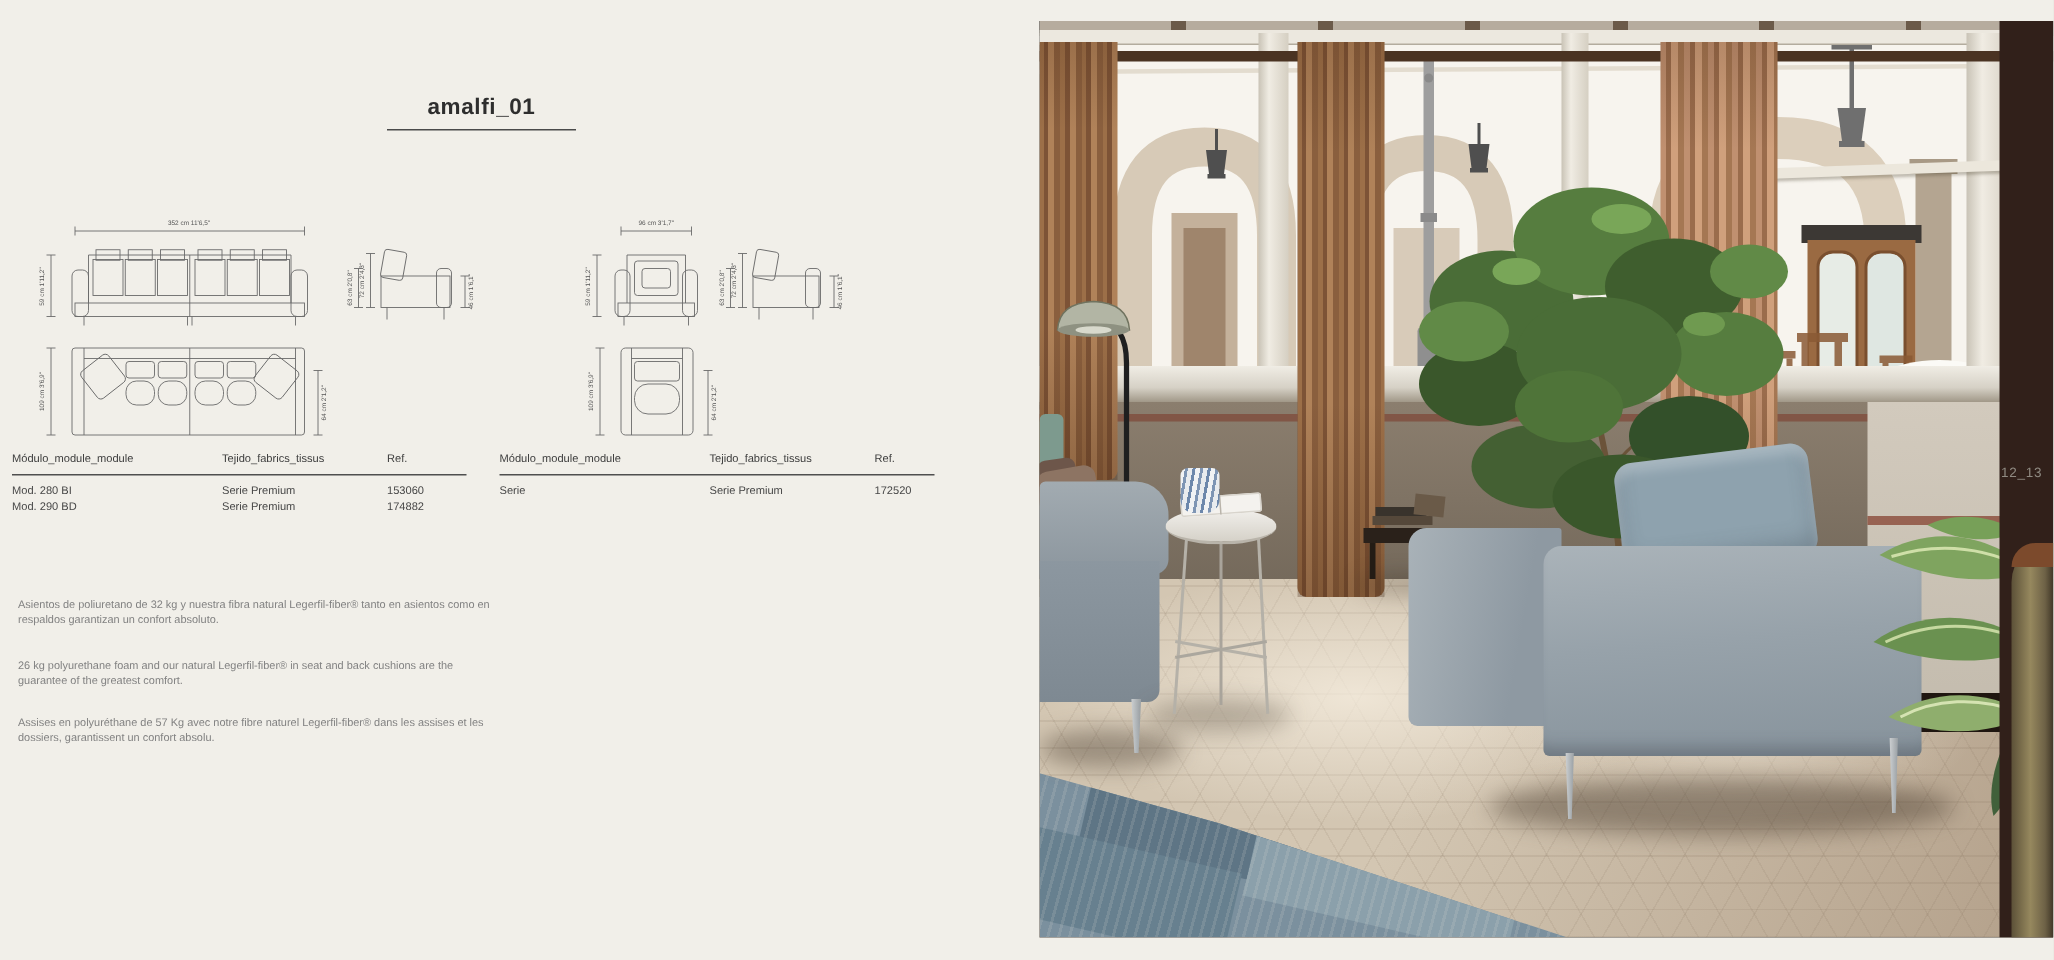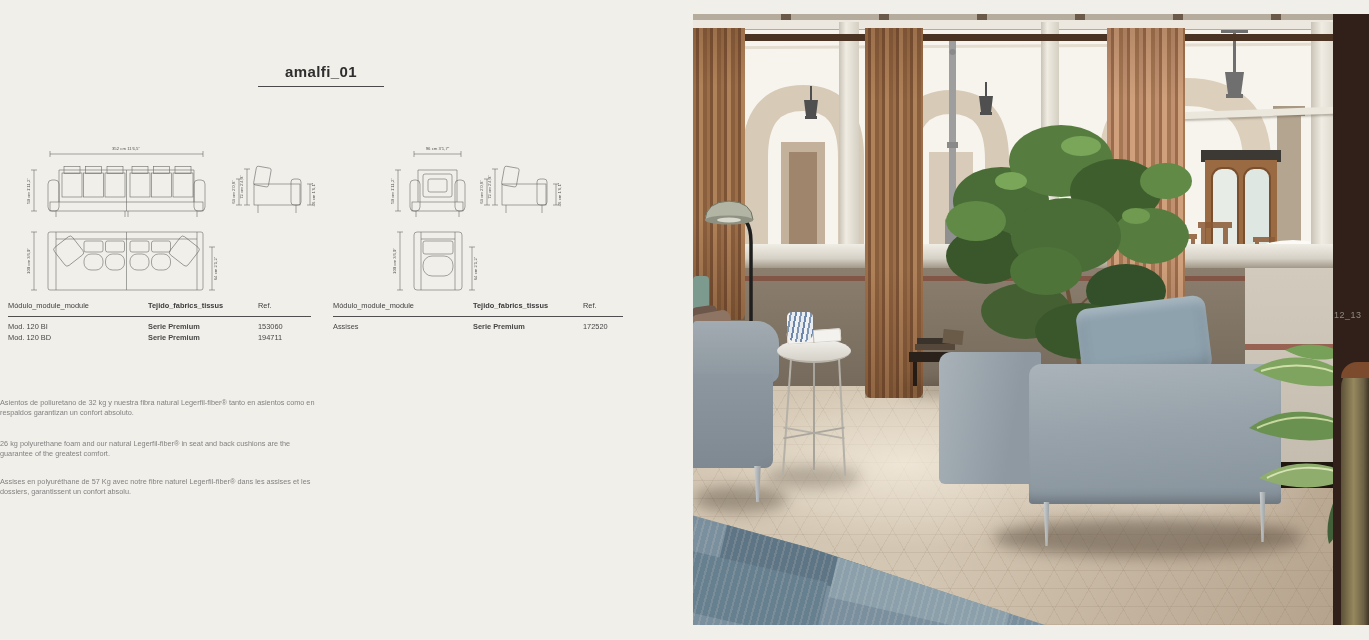--- a/index.html
+++ b/index.html
@@ -18,7 +18,7 @@
   .t-hdr{display:flex;color:#3c3c3c;}
   .t-rule{border-top:1px solid #4f4f4f;margin-top:6px;margin-bottom:5px;}
   .t-row{display:flex;margin-top:1.5px;}
-  .c1{width:140px;} .c2{width:110px;font-weight:bold;} .c3{flex:1;}
+  .c1{width:140px;} .c2{width:110px;} .c3{flex:1;}
   .left-table{left:8px;width:303px;}
   .right-table{left:333px;width:290px;}
 

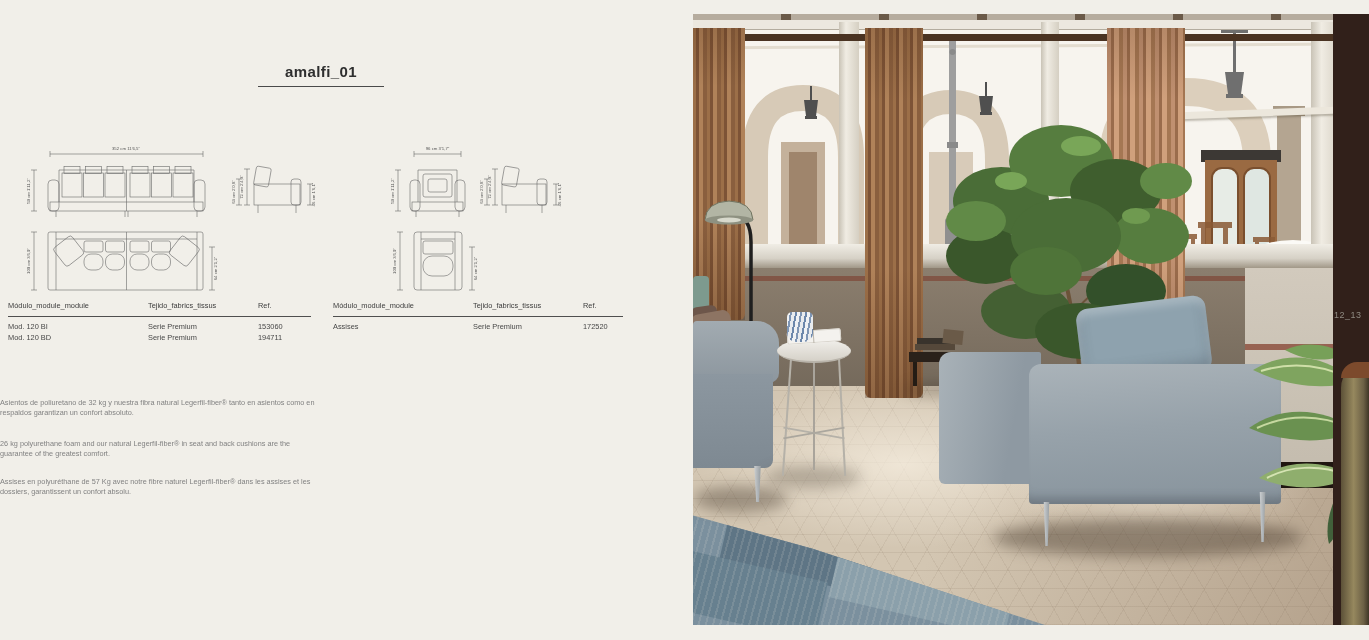--- a/index.html
+++ b/index.html
@@ -177,7 +177,7 @@
       </div>
       <div class="t-rule"></div>
       <div class="t-row">
-        <span class="c1">Mod. 120 BI</span>
+        <span class="c1">Mod. 280 BI</span>
         <span class="c2">Serie Premium</span>
         <span class="c3">153060</span>
       </div>

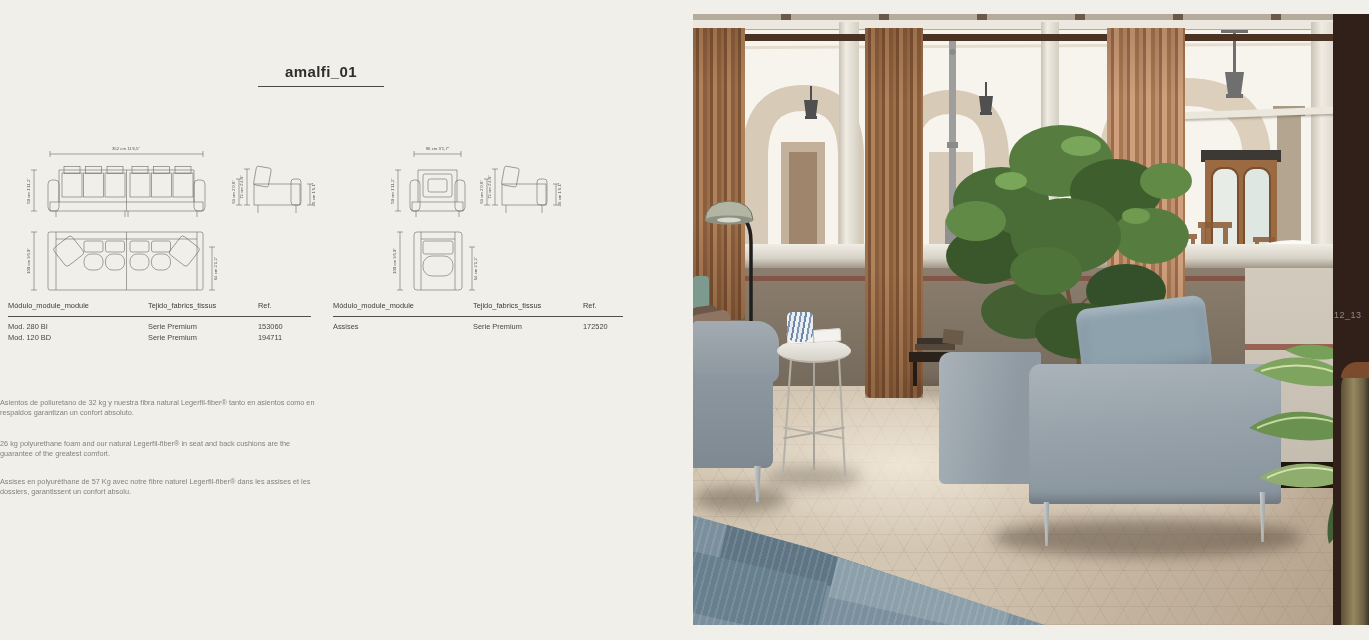--- a/index.html
+++ b/index.html
@@ -196,7 +196,7 @@
       </div>
       <div class="t-rule"></div>
       <div class="t-row">
-        <span class="c1">Assises</span>
+        <span class="c1">Serie</span>
         <span class="c2">Serie Premium</span>
         <span class="c3">172520</span>
       </div>

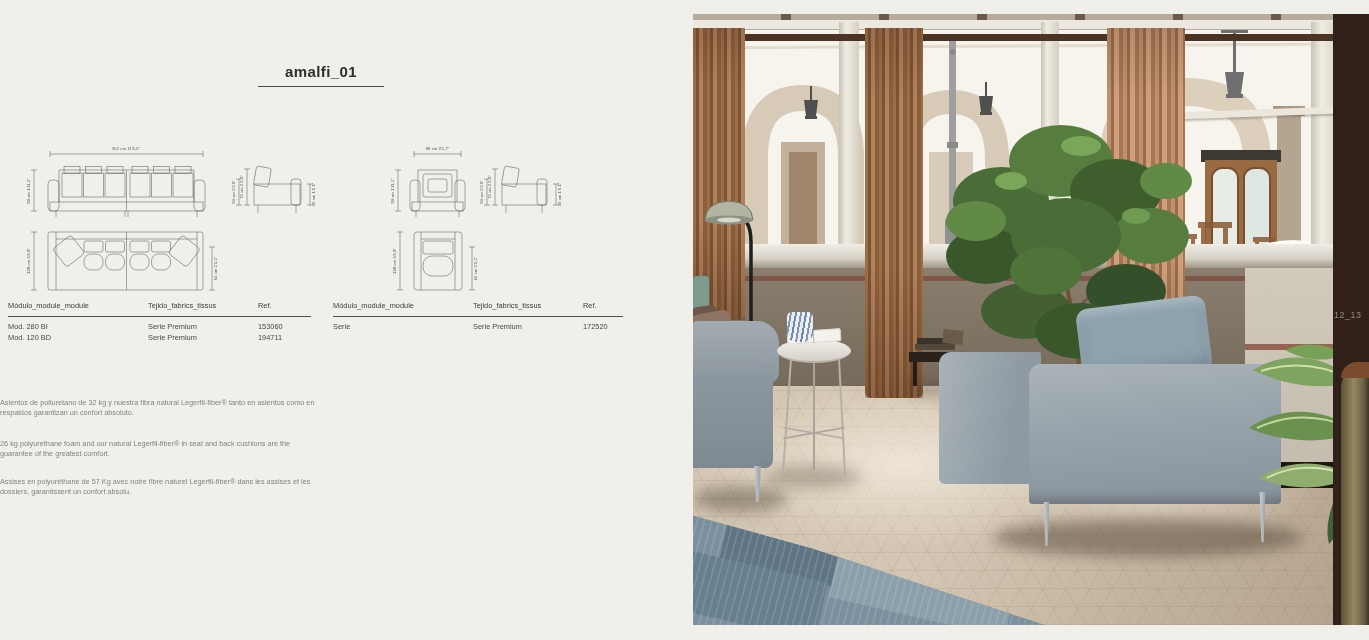--- a/index.html
+++ b/index.html
@@ -182,7 +182,7 @@
         <span class="c3">153060</span>
       </div>
       <div class="t-row">
-        <span class="c1">Mod. 120 BD</span>
+        <span class="c1">Mod. 290 BD</span>
         <span class="c2">Serie Premium</span>
         <span class="c3">194711</span>
       </div>

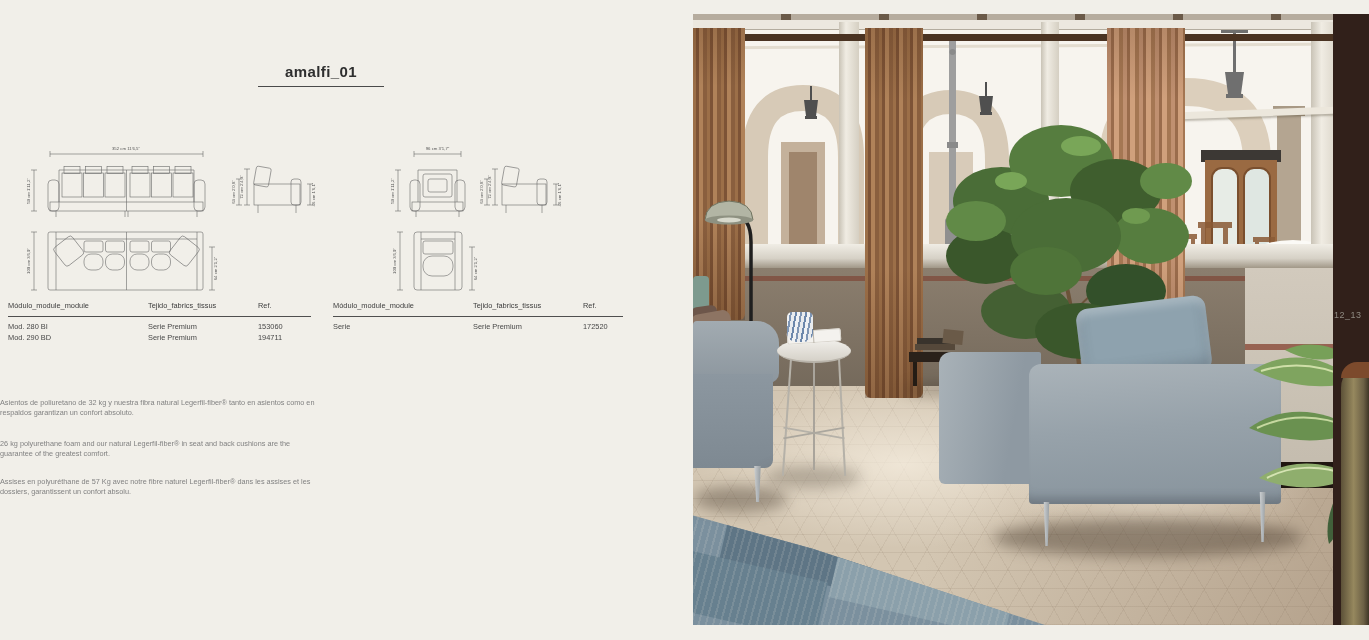--- a/index.html
+++ b/index.html
@@ -184,7 +184,7 @@
       <div class="t-row">
         <span class="c1">Mod. 290 BD</span>
         <span class="c2">Serie Premium</span>
-        <span class="c3">194711</span>
+        <span class="c3">174882</span>
       </div>
     </div>
 

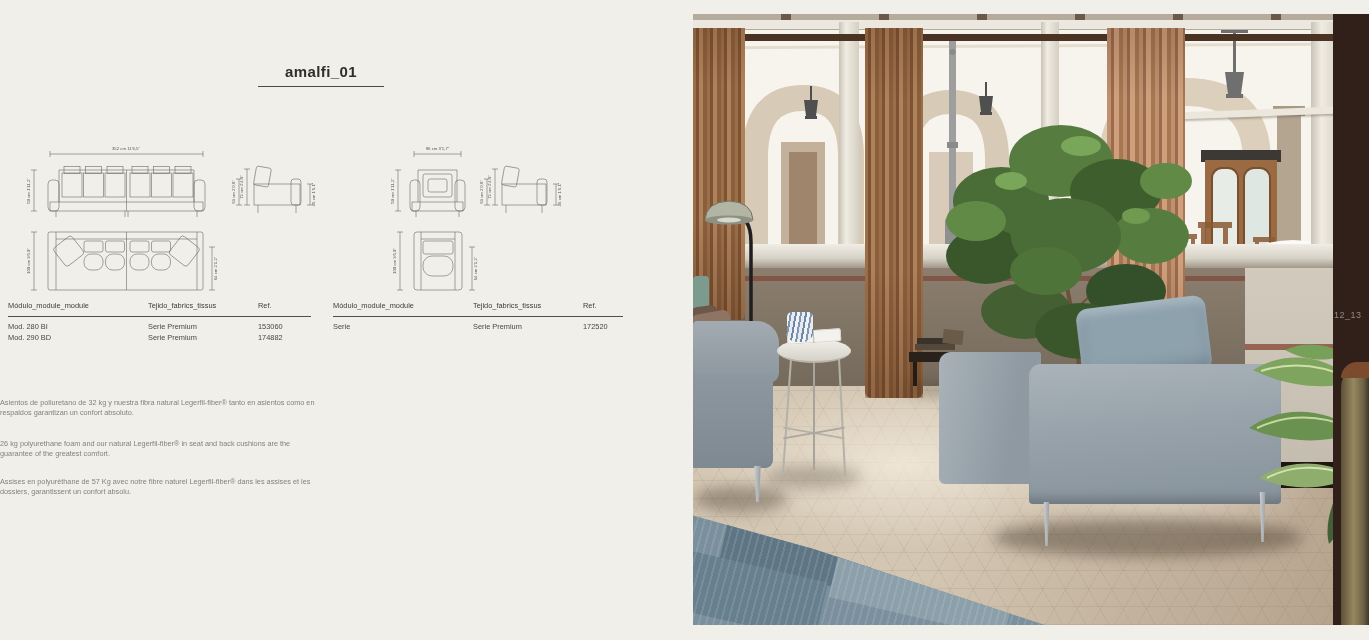--- a/index.html
+++ b/index.html
@@ -22,7 +22,7 @@
   .left-table{left:8px;width:303px;}
   .right-table{left:333px;width:290px;}
 
-  .para{position:absolute;left:0;width:322px;font-size:7.3px;line-height:1.32;color:#828282;}
+  .para{position:absolute;left:12px;width:322px;font-size:7.3px;line-height:1.32;color:#828282;}
 
   
   .photo{position:absolute;left:693px;top:14px;width:676px;height:611px;overflow:hidden;

